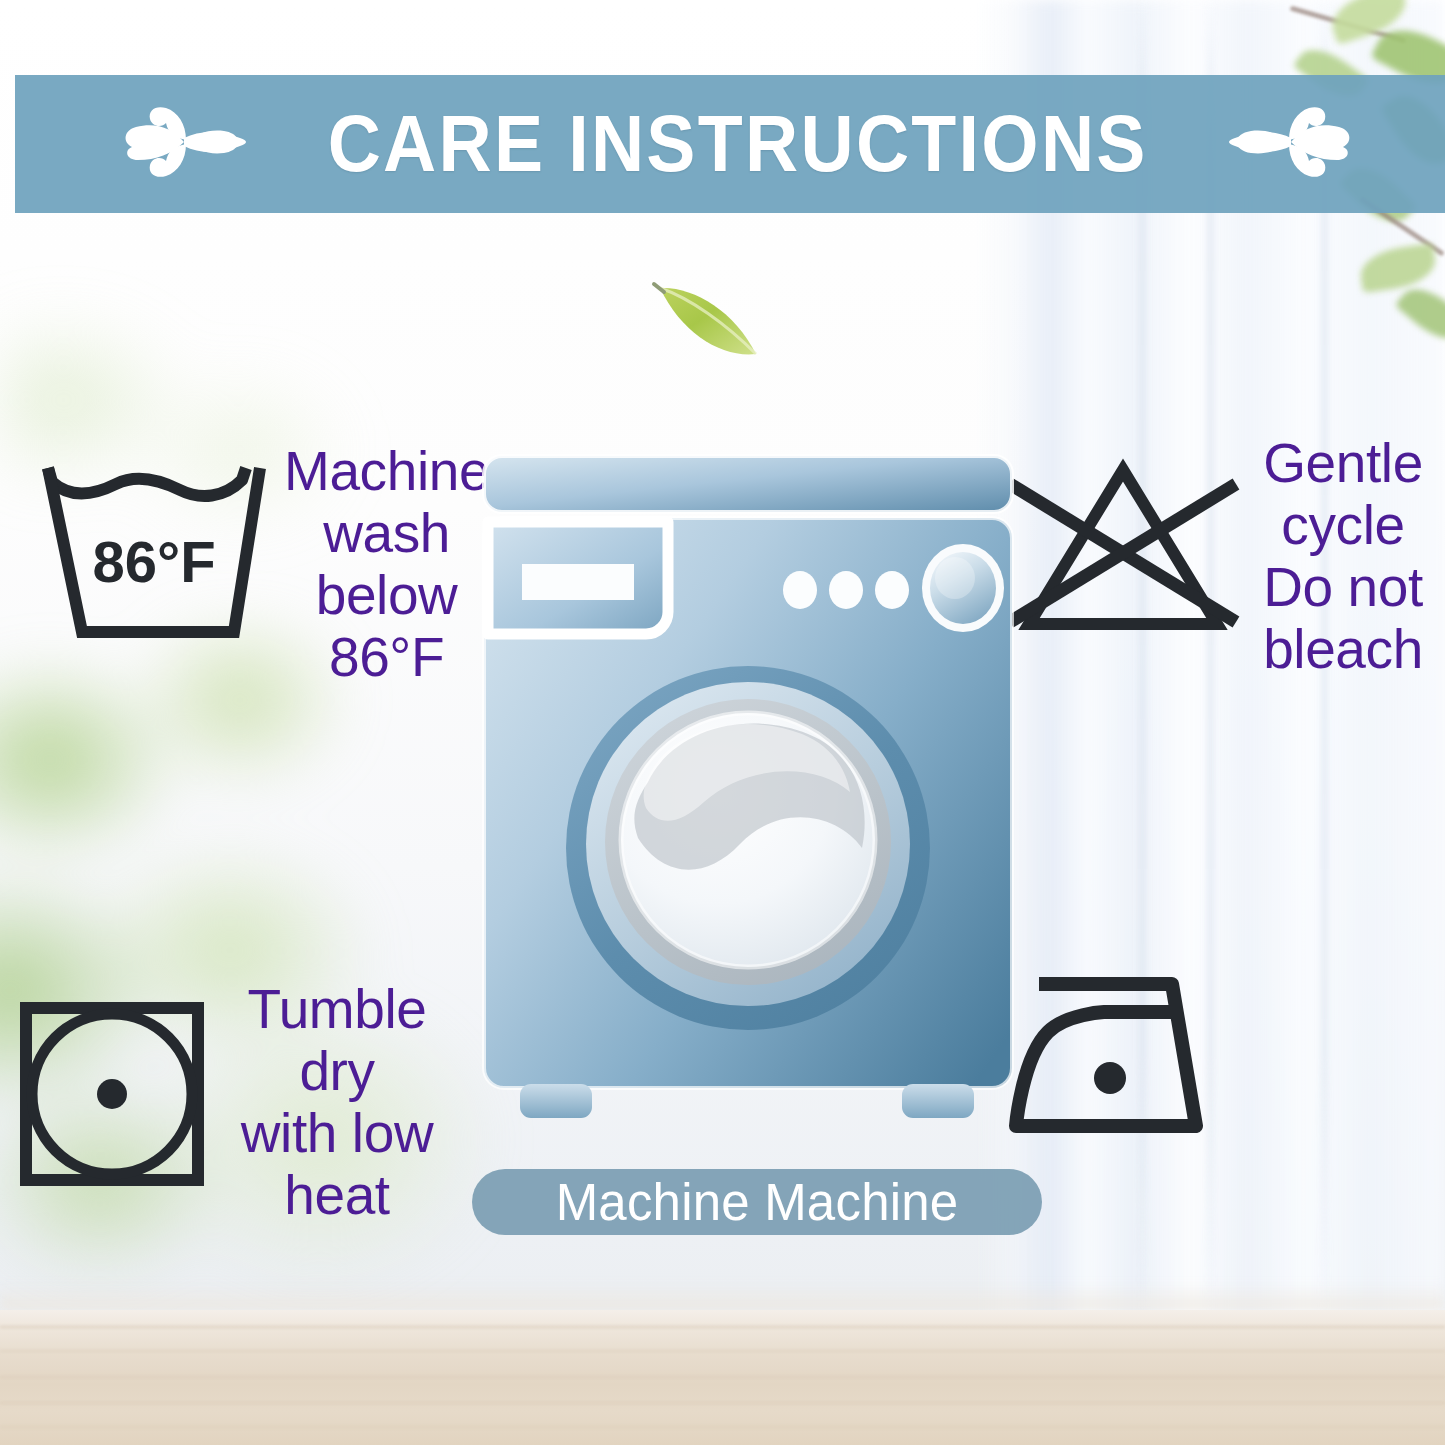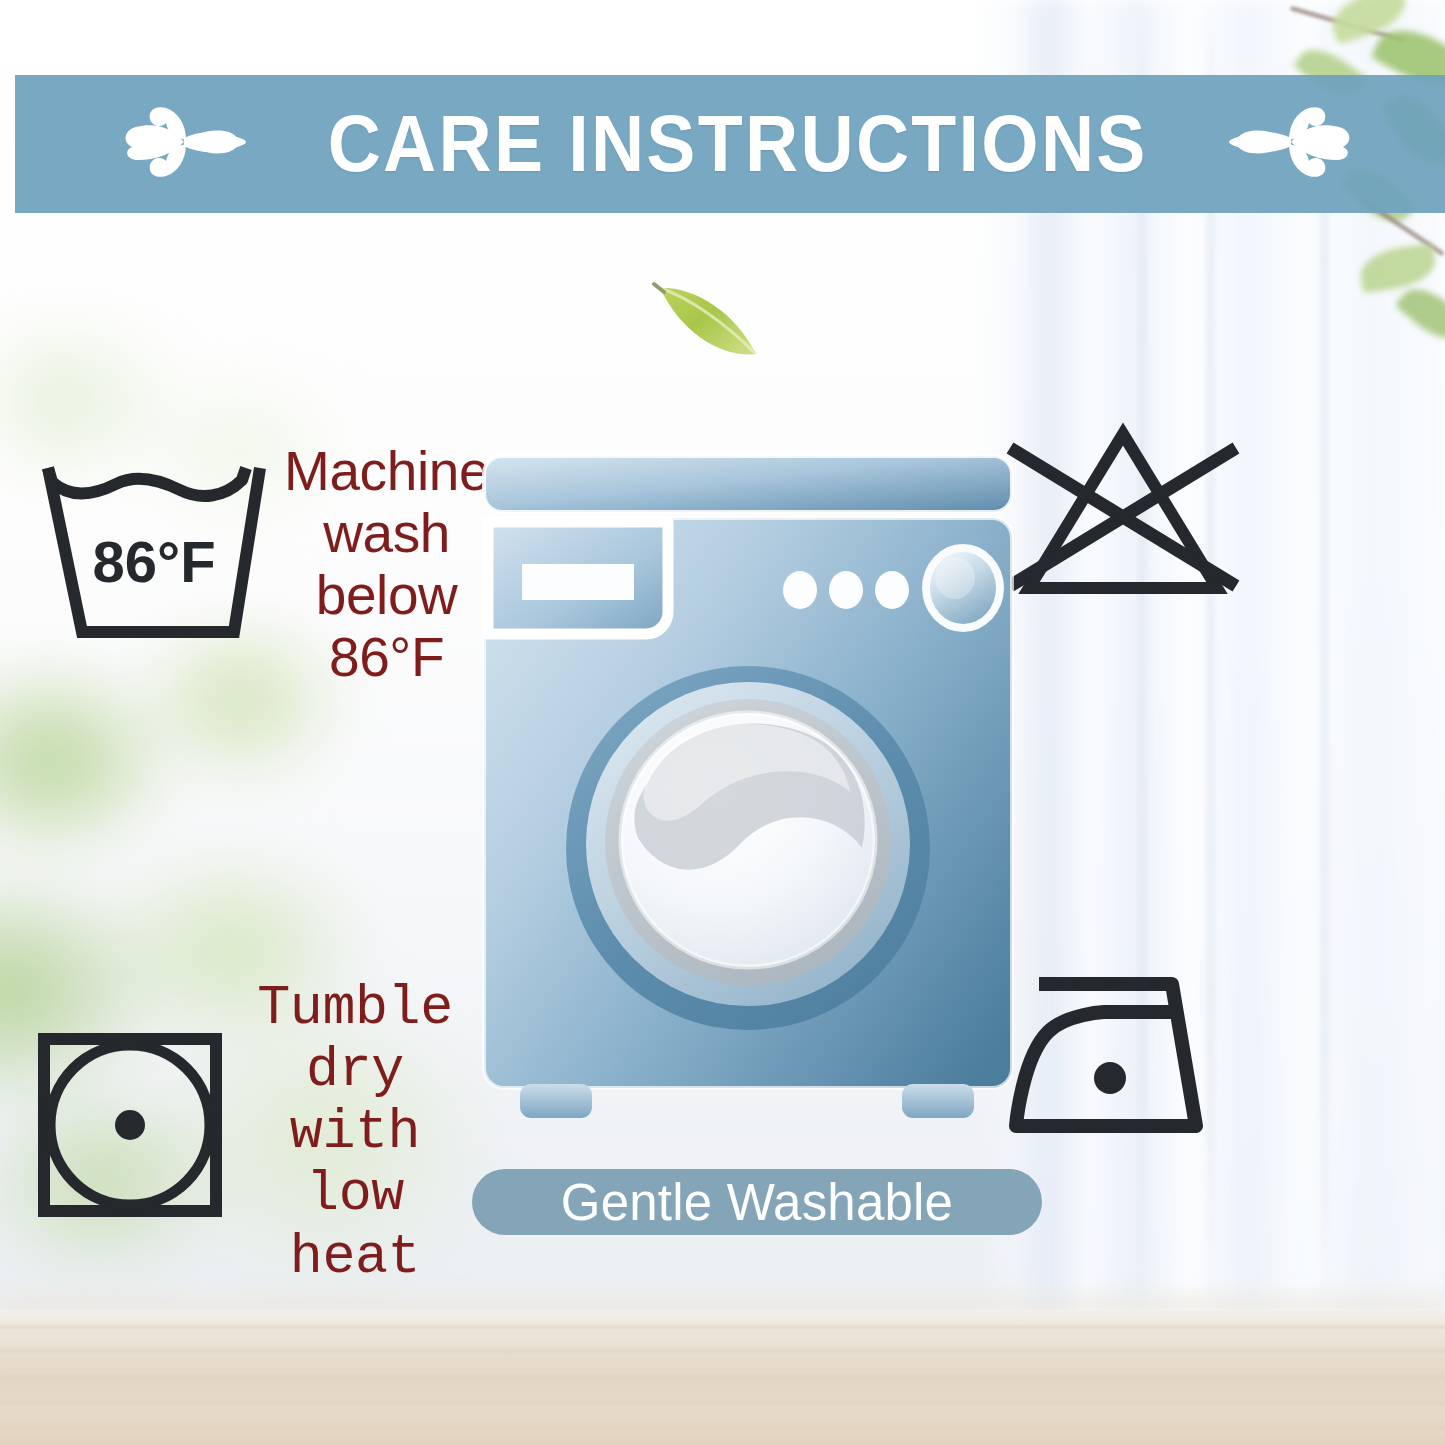--- a/index.html
+++ b/index.html
@@ -138,7 +138,7 @@
   .care-label {
     margin-top: 16px;
     text-align: center;
-    color: #7f1d1d;
+    color: #4c1d95;
     font-size: 55px;
     line-height: 1.13;
     font-weight: 400;

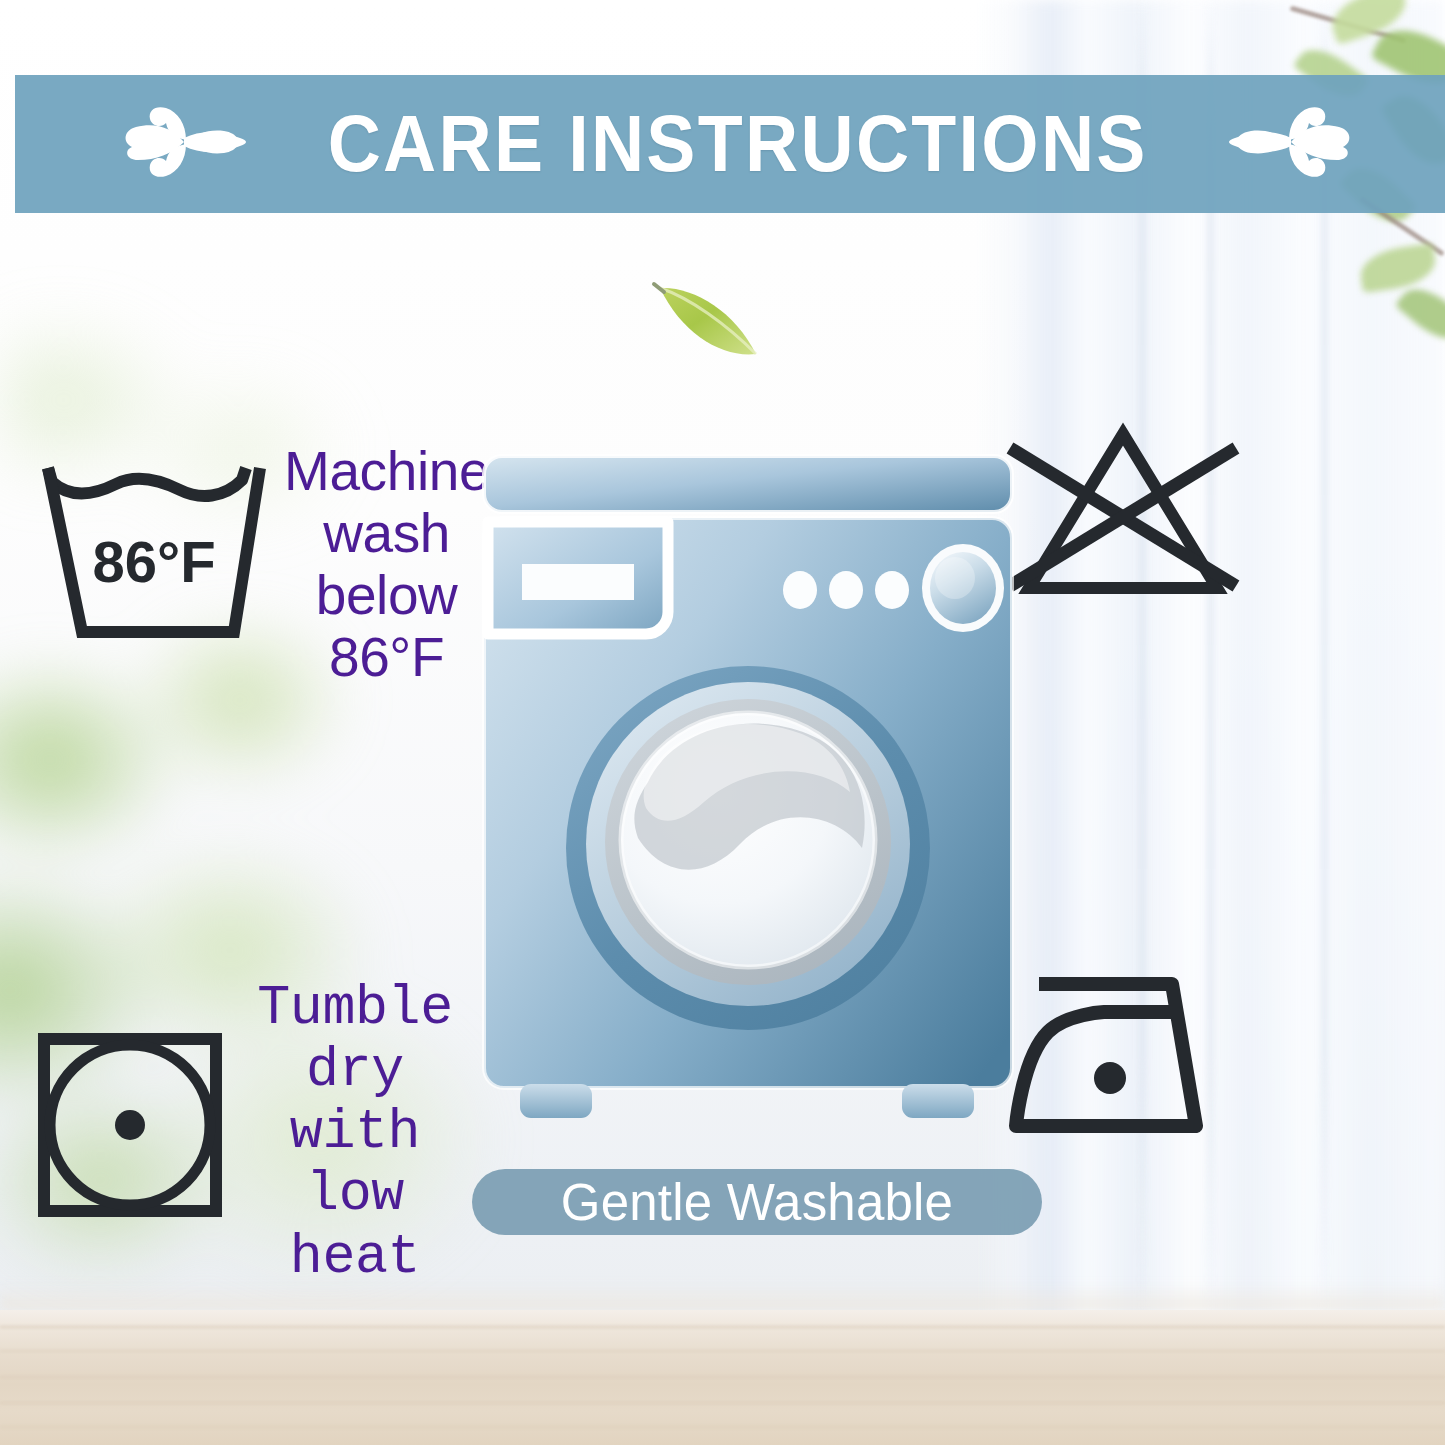--- a/index.html
+++ b/index.html
@@ -268,6 +268,8 @@
         <line x1="236" y1="32" x2="10" y2="170" stroke="#25292e" stroke-width="13" stroke-linecap="butt"></line>
       </svg>
     </span>
+    <div class="care-label">Gentle cycle
+Do not bleach</div>
   </div>
 
   <div class="care-block" id="block-dry">

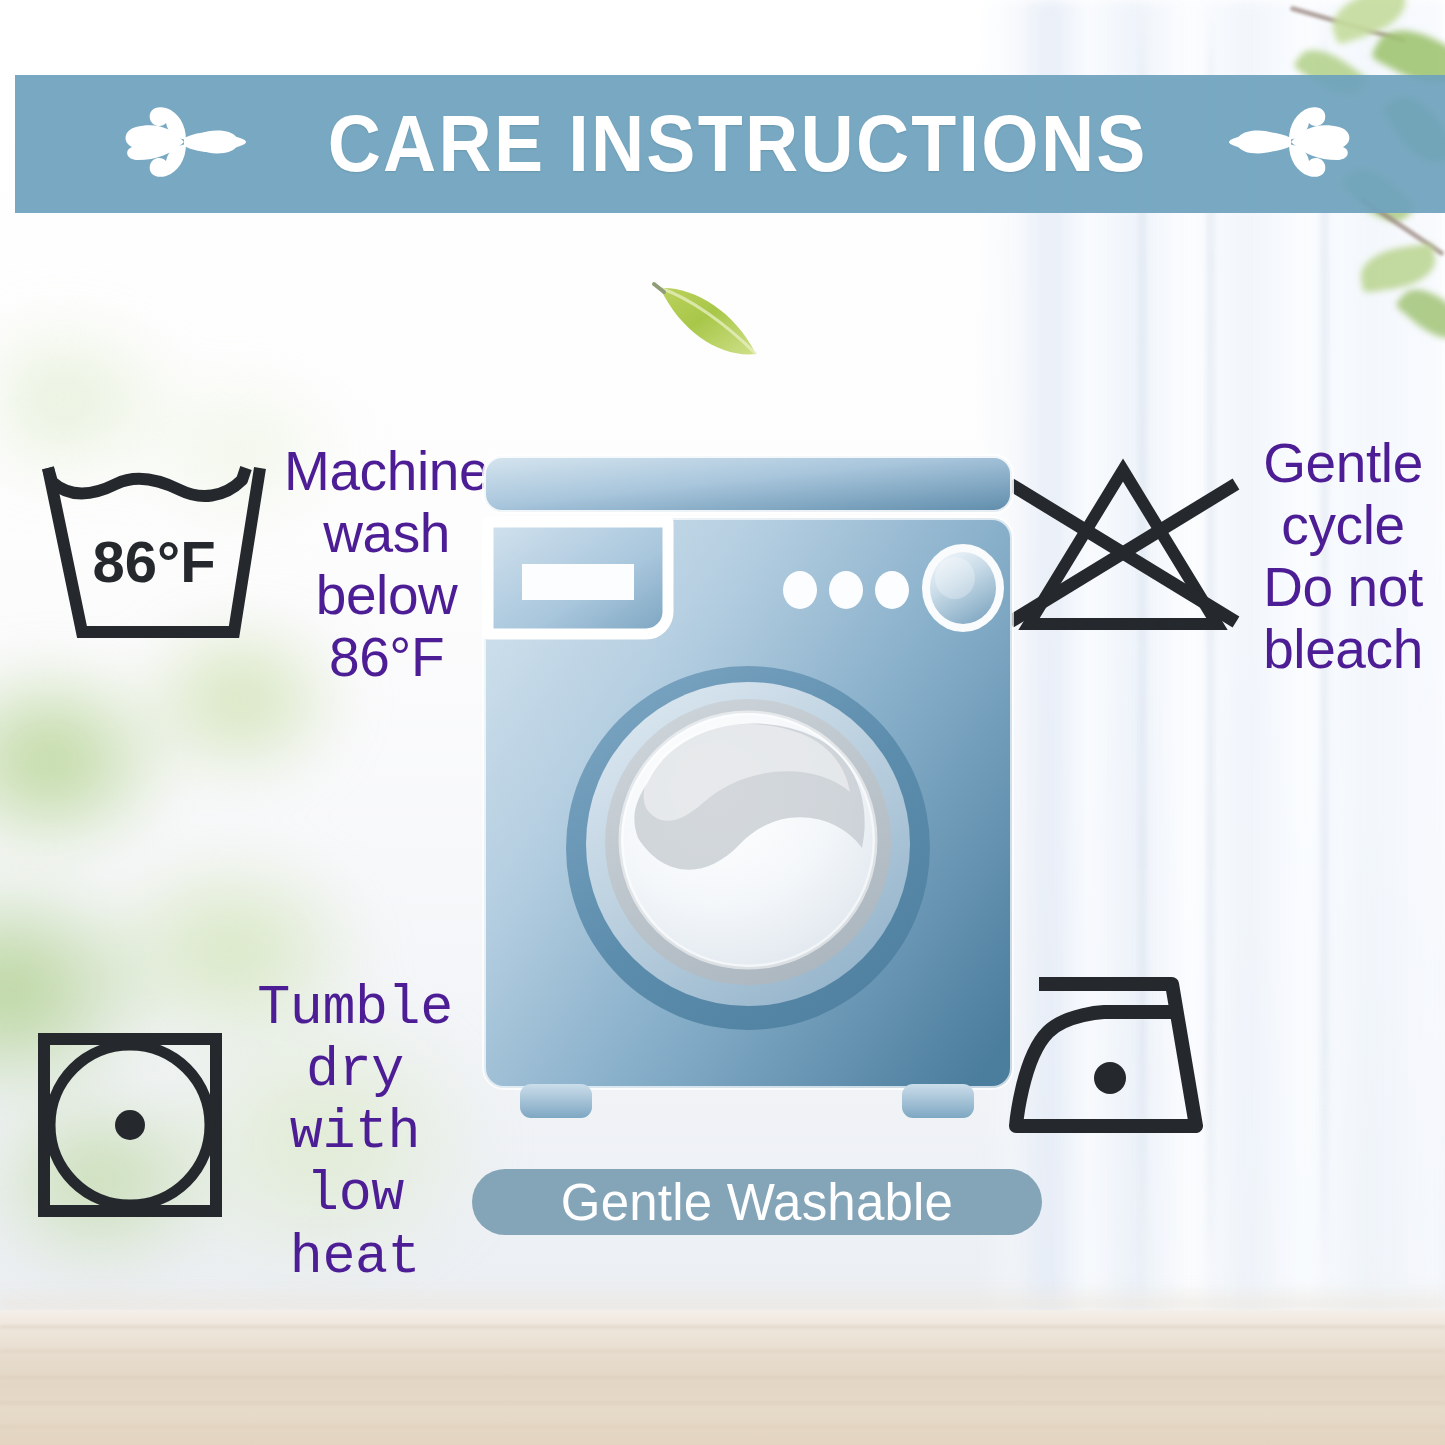--- a/index.html
+++ b/index.html
@@ -147,7 +147,7 @@
   }
   #block-wash  { left: 38px;   top: 424px; width: 445px; }
   #block-bleach{ left: 1000px; top: 416px; width: 440px; }
-  #block-dry   { left: 30px;   top: 962px; width: 450px; font-family: Liberation Mono, monospace; }
+  #block-dry   { left: 12px;   top: 962px; width: 450px; }
   #block-iron  { left: 1000px; top: 962px; width: 440px; }
 
   

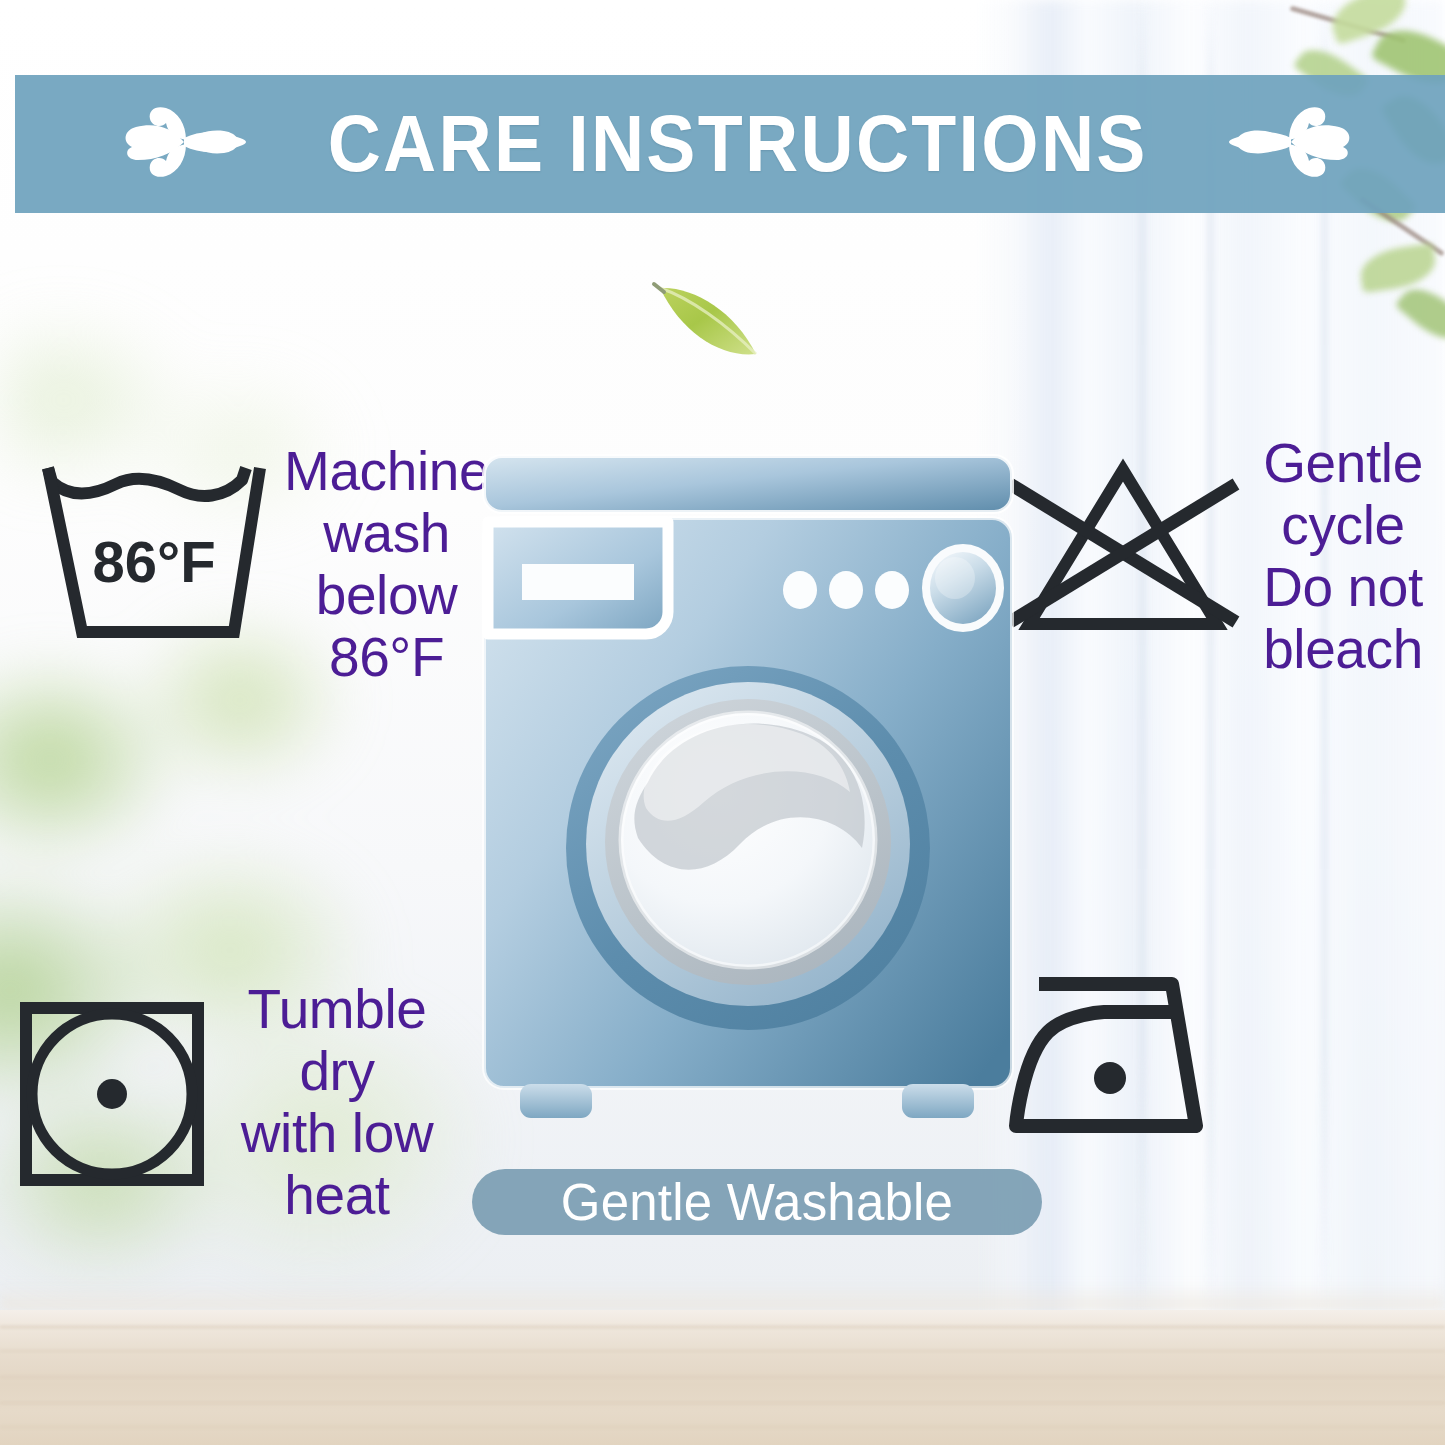--- a/index.html
+++ b/index.html
@@ -377,7 +377,7 @@
   </span>
 
   <div class="badge">
-    <span class="badge-text">Gentle Washable</span>
+    <span class="badge-text">Machine Machine</span>
   </div>
 
 </div>

